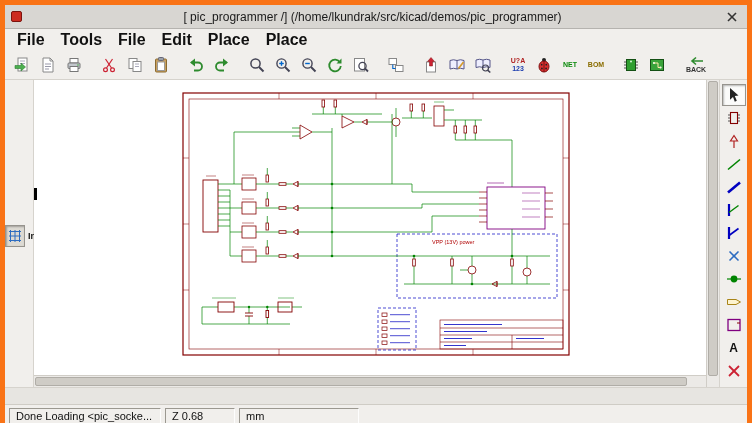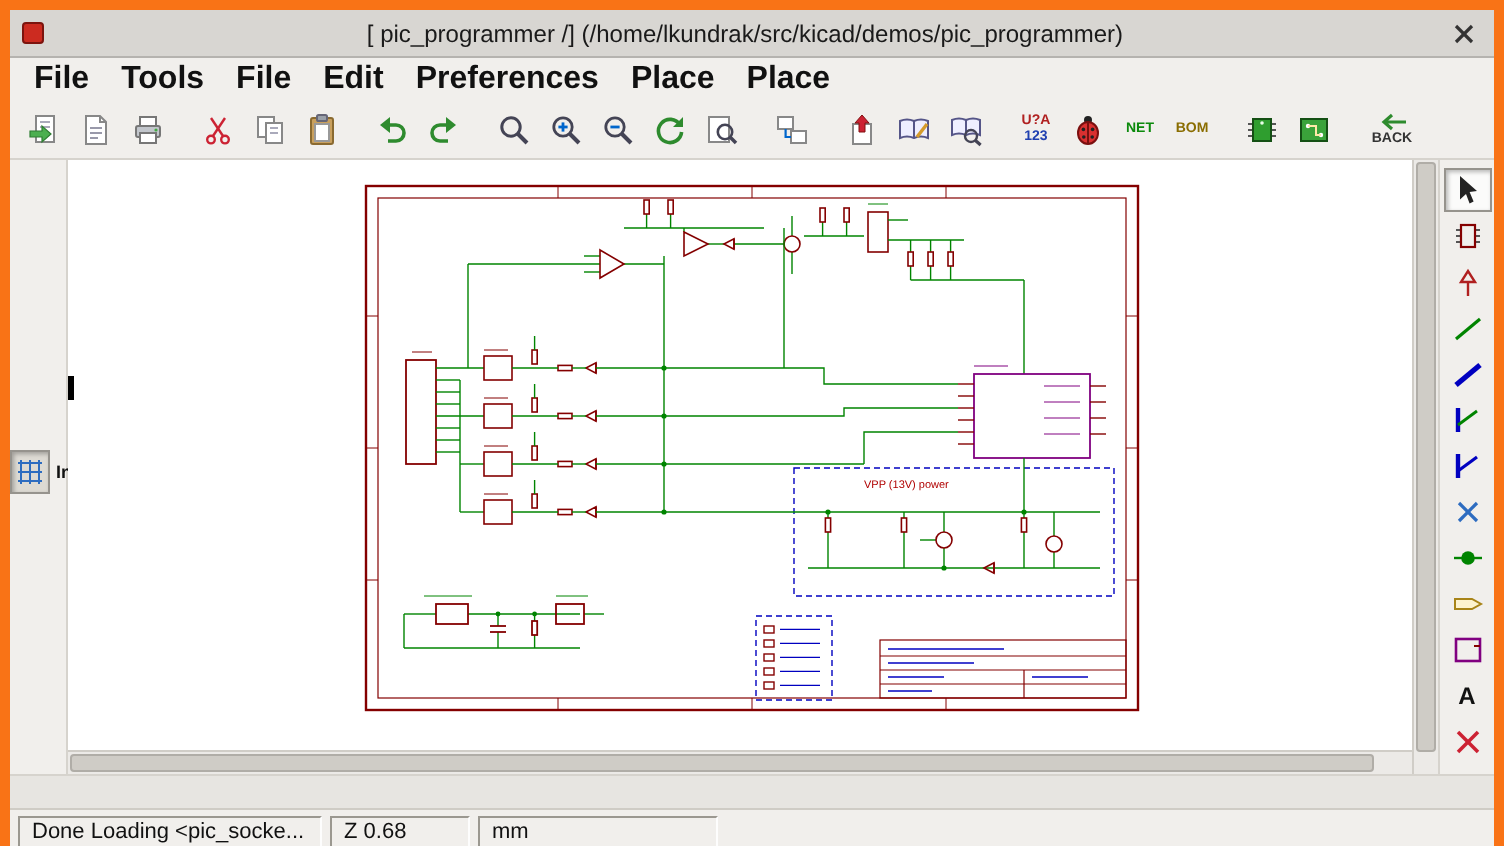--- a/index.html
+++ b/index.html
@@ -87,7 +87,6 @@
     <span class="menu-item">Tools</span>
     <span class="menu-item">File</span>
     <span class="menu-item">Edit</span>
-    <span class="menu-item">Preferences</span>
     <span class="menu-item">Place</span>
     <span class="menu-item">Place</span>
   </div>

